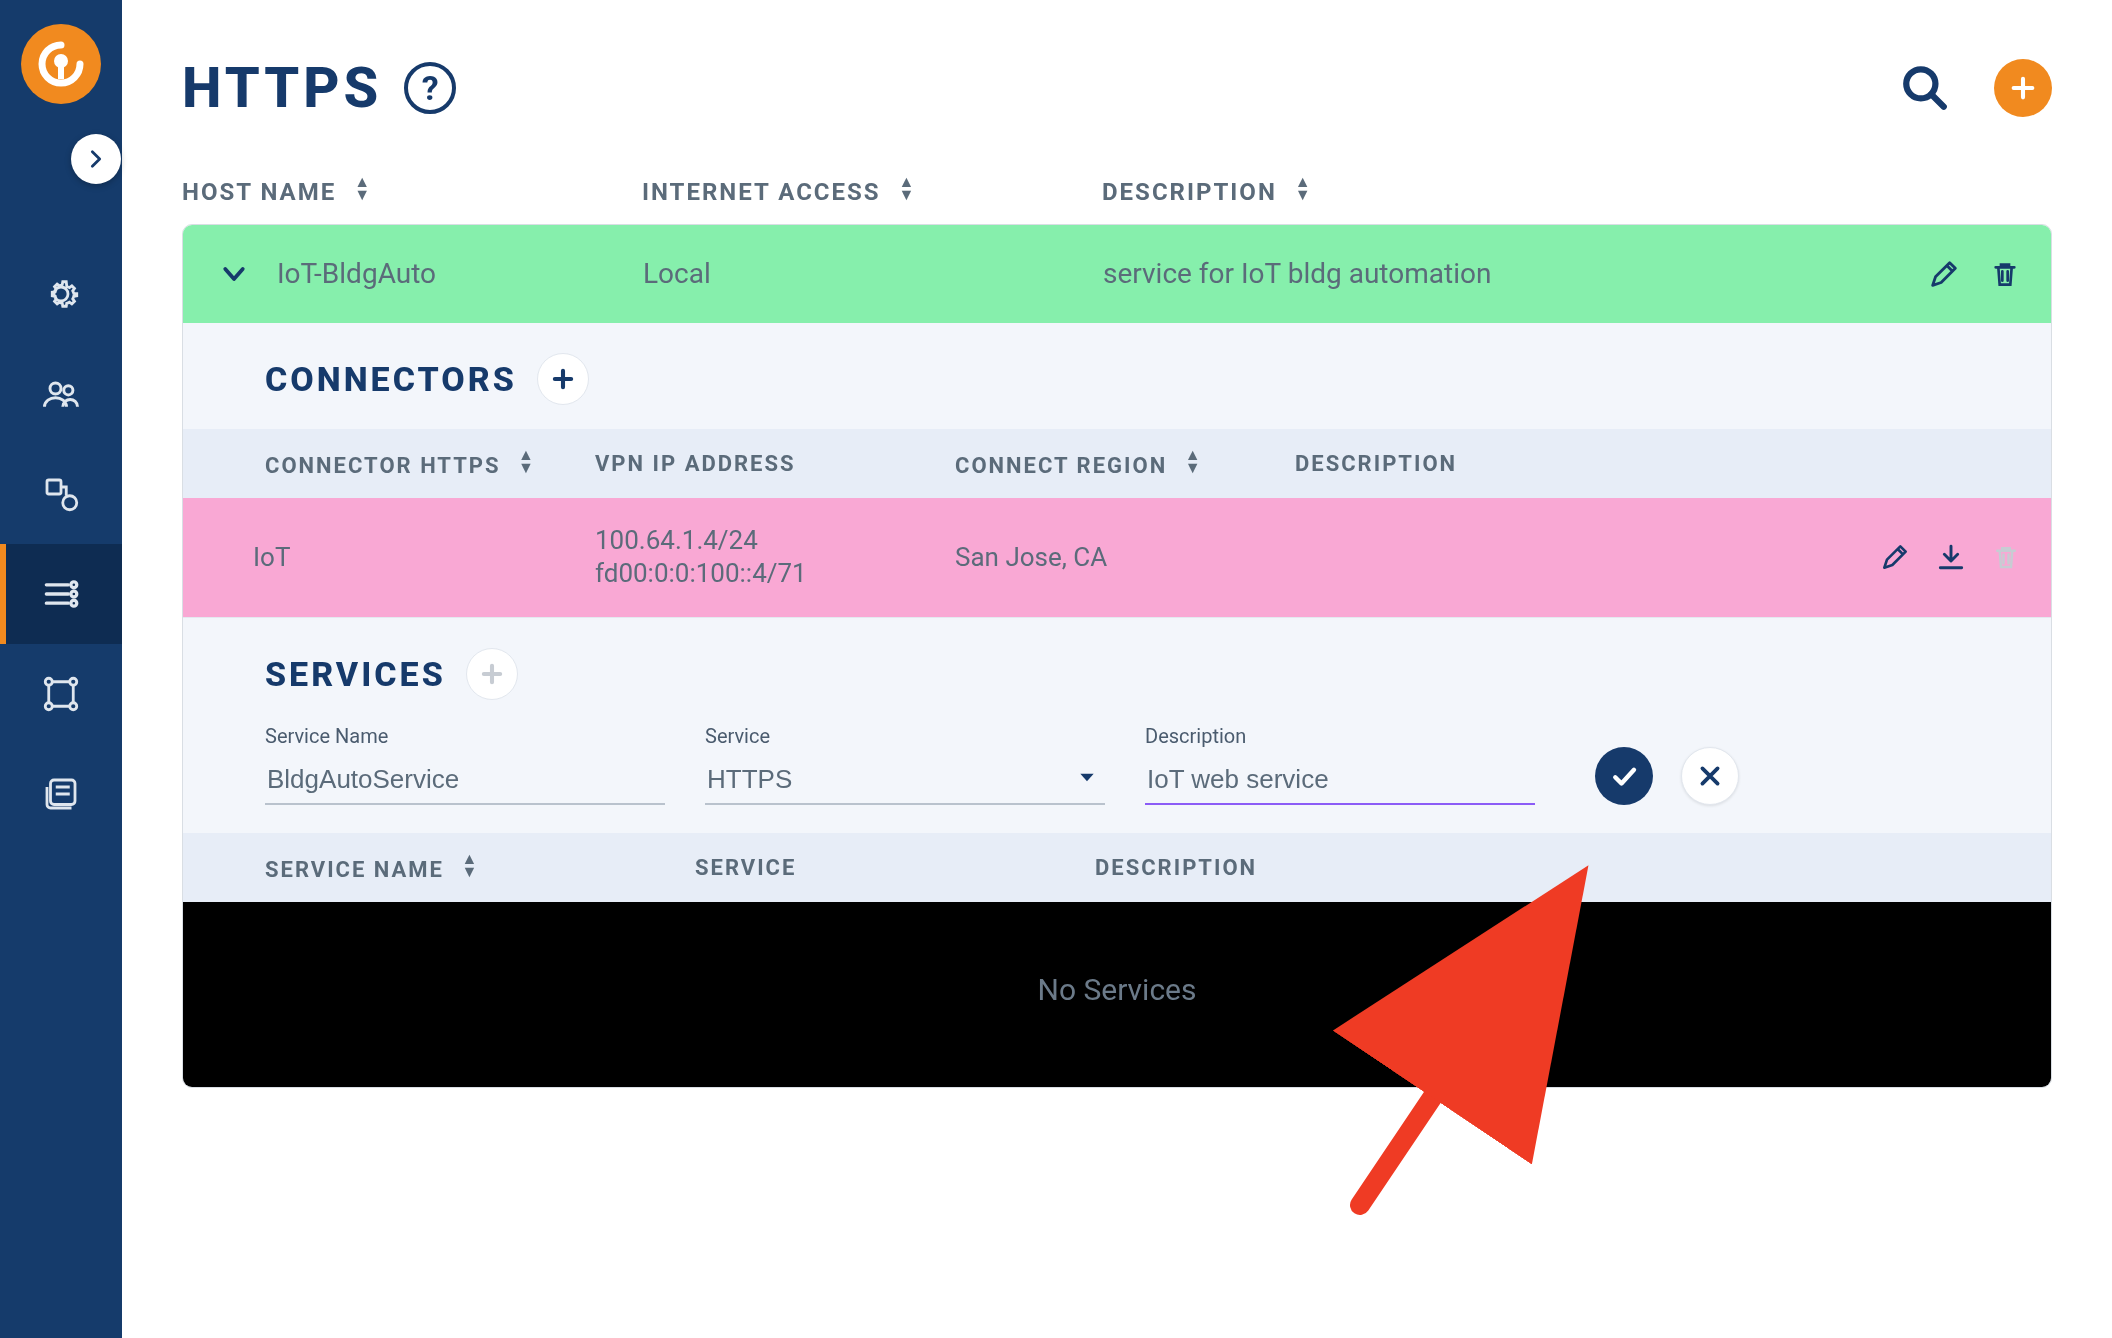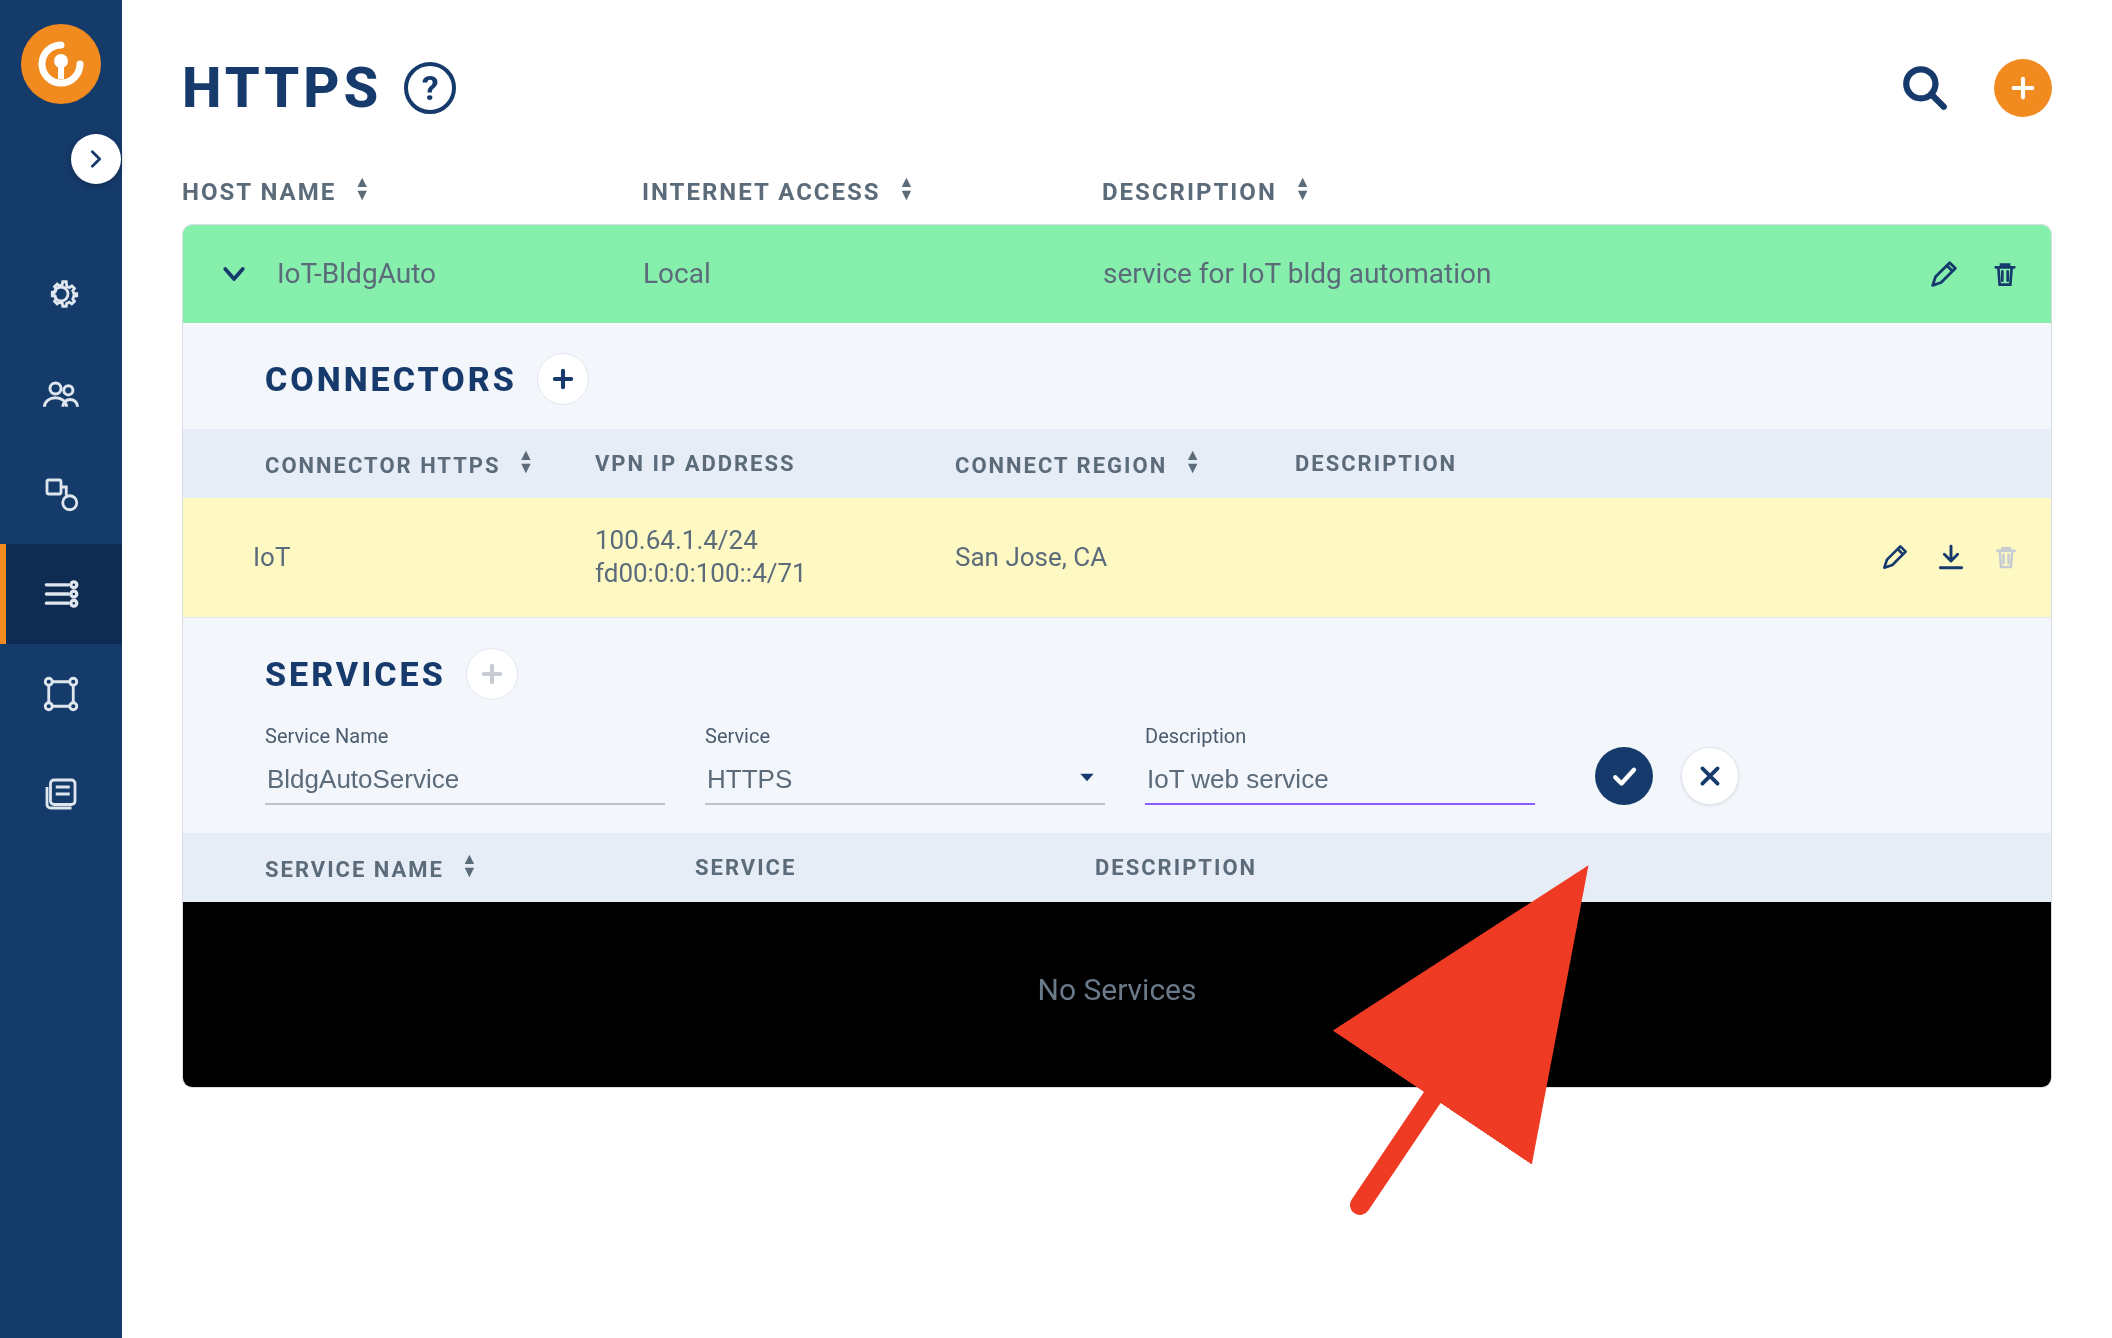--- a/index.html
+++ b/index.html
@@ -159,7 +159,7 @@
   .conn-header-row .c4 { flex: 1; }
   .conn-data-row {
     display: flex; align-items: center;
-    background: #fef9c3;
+    background: #f9a8d4;
     padding: 26px 30px 26px 70px;
     font-size: 26px;
     color: #5b6b7a;

